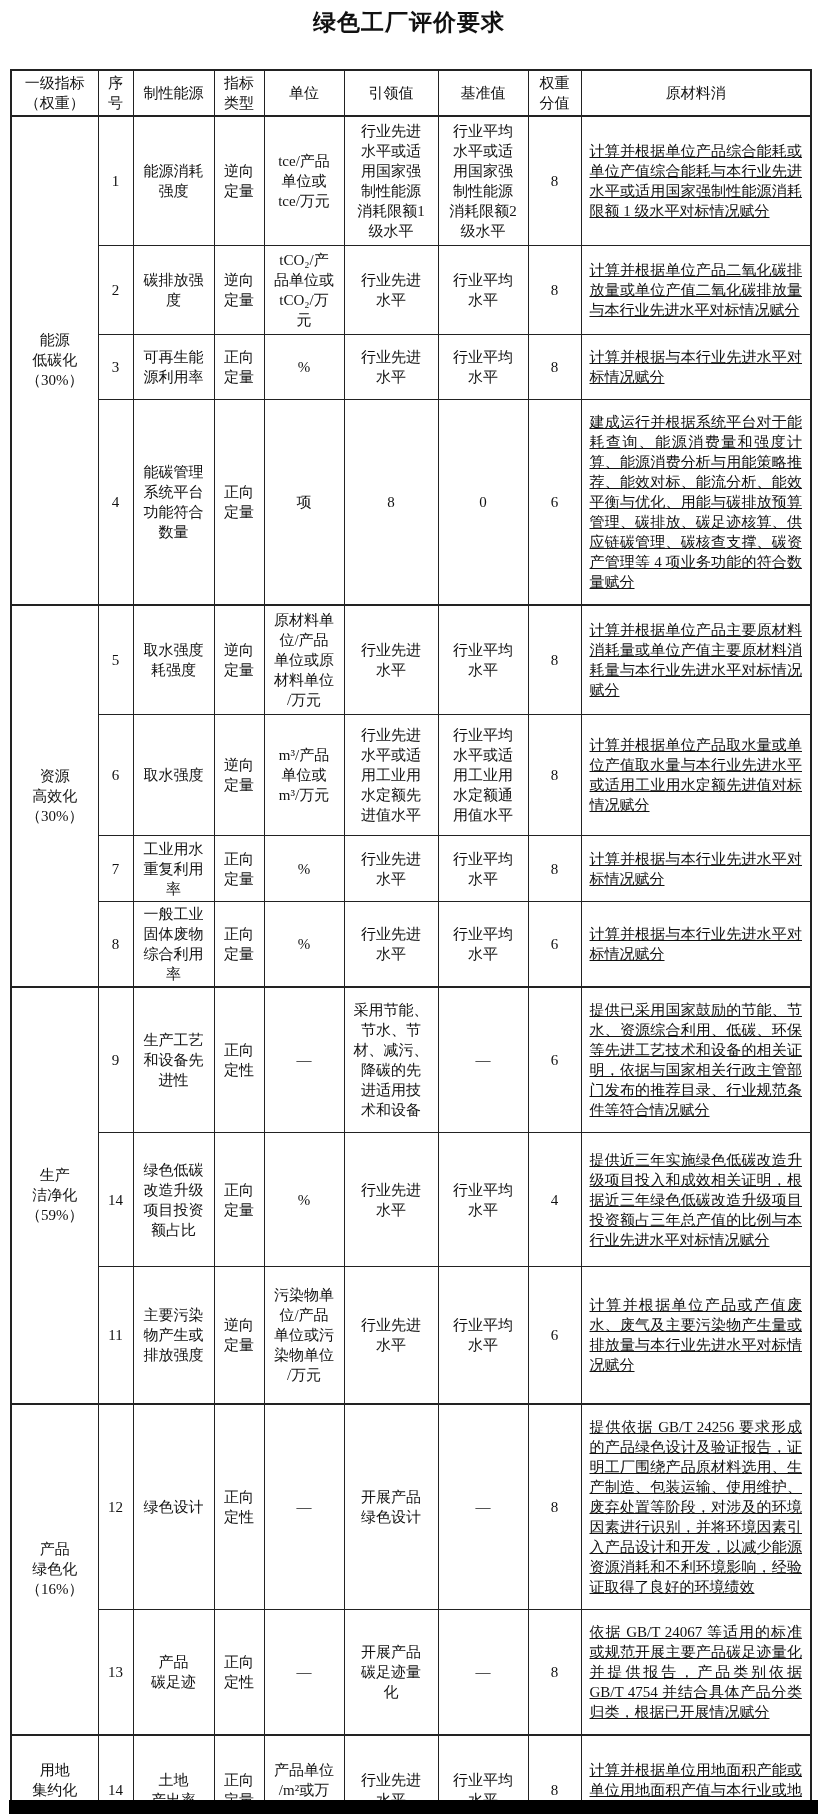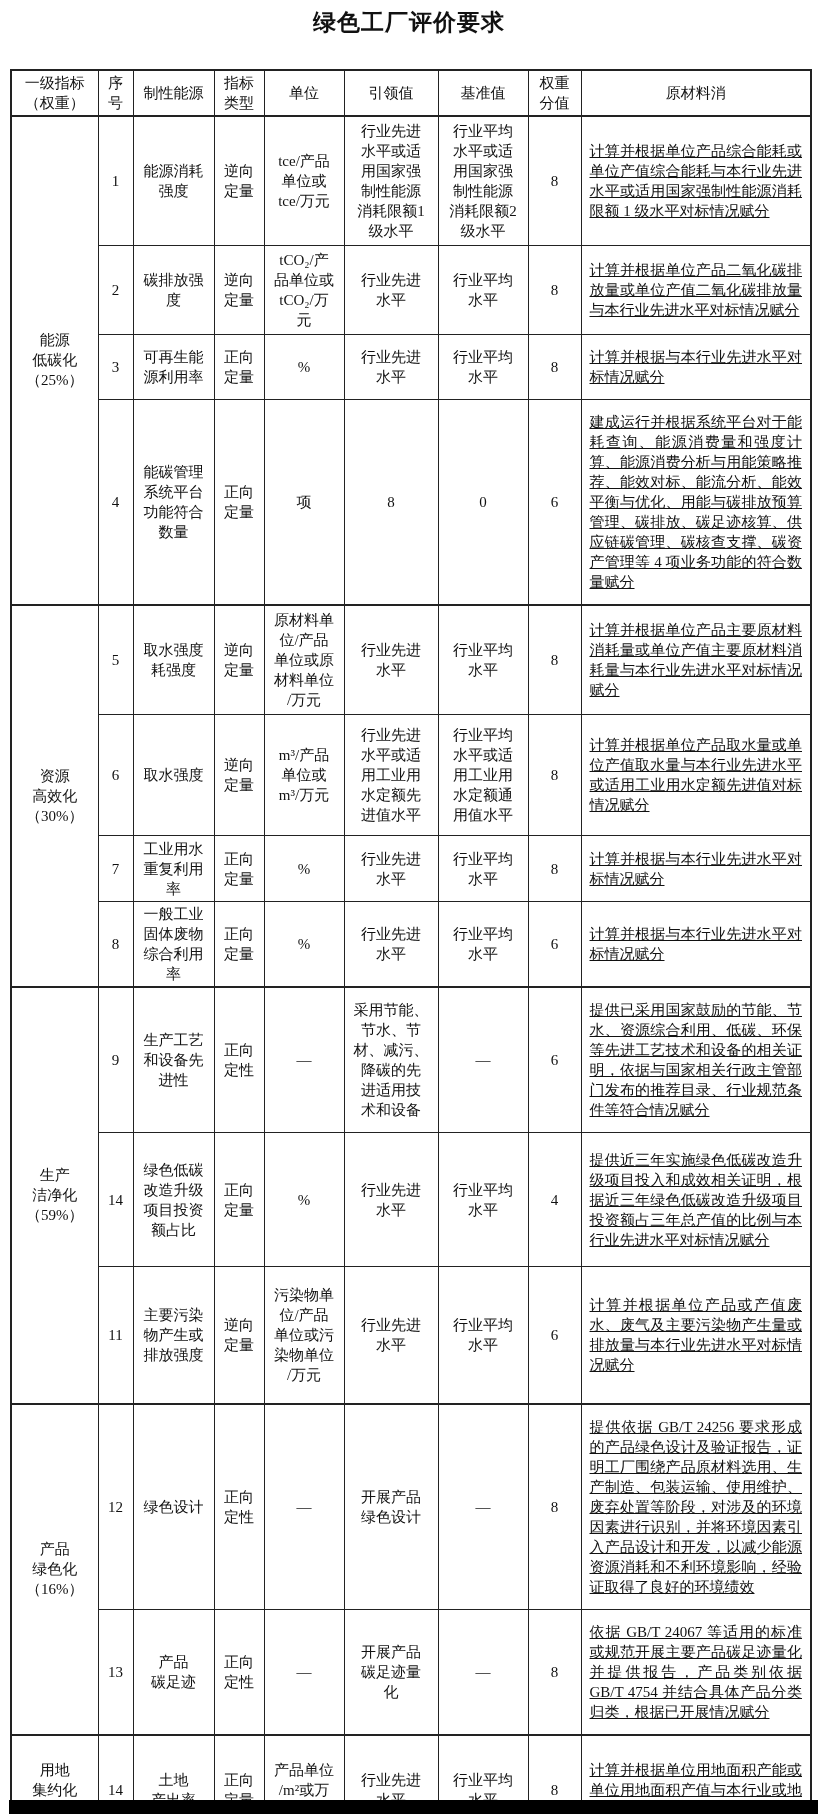--- a/index.html
+++ b/index.html
@@ -99,7 +99,7 @@
         <tr style="height: 129px;">
           <td rowspan="4" class="sec-start">能源
 低碳化
-（25%）</td>
+（30%）</td>
           <td class="sec-start">1</td>
           <td class="sec-start">能源消耗
 强度</td>

